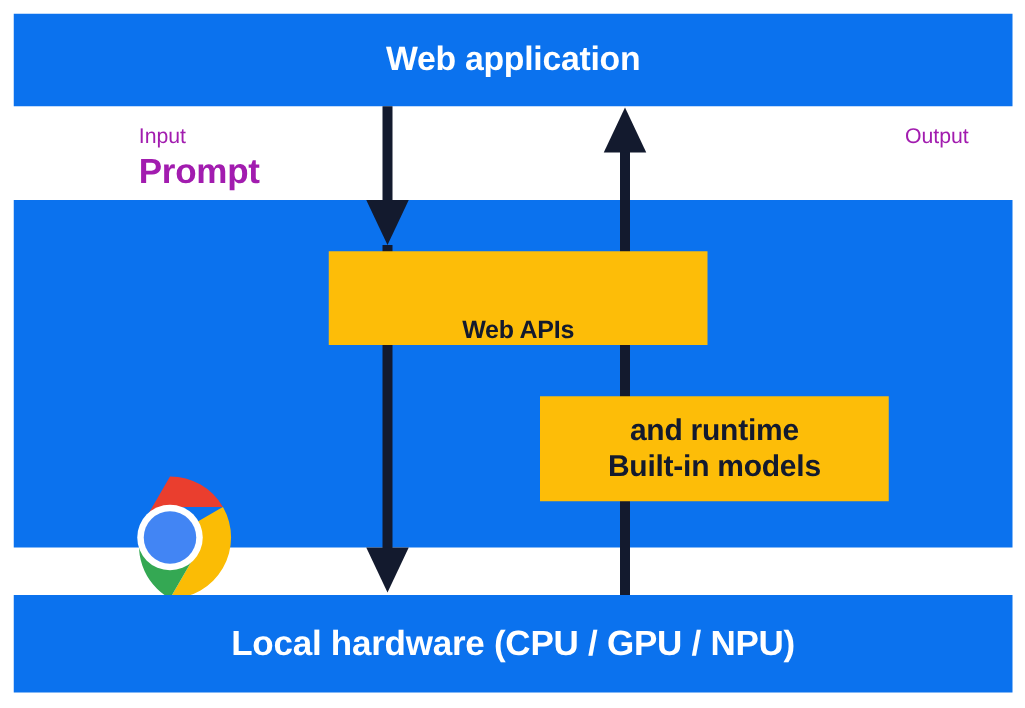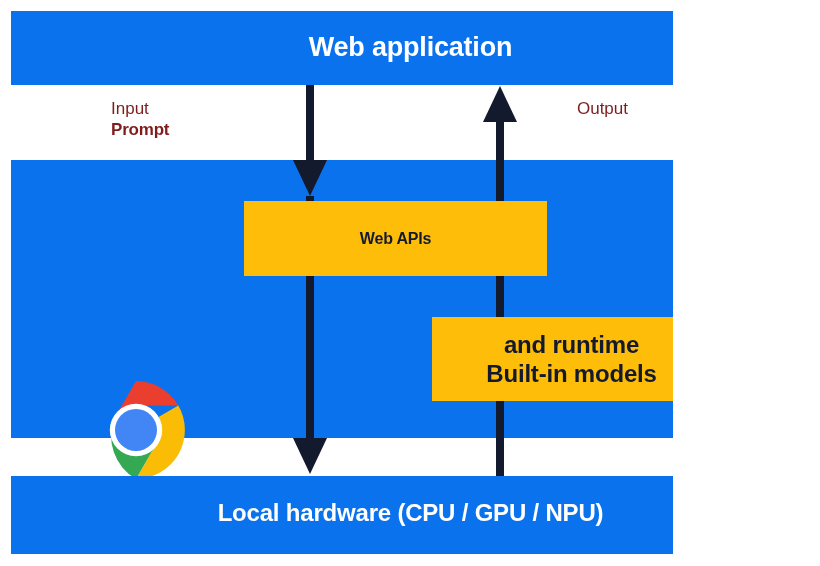--- a/index.html
+++ b/index.html
@@ -13,7 +13,7 @@
   }
   #canvas {
     position: relative;
-    width: 673px;
+    width: 820px;
     height: 566px;
     background: #ffffff;
     overflow: hidden;

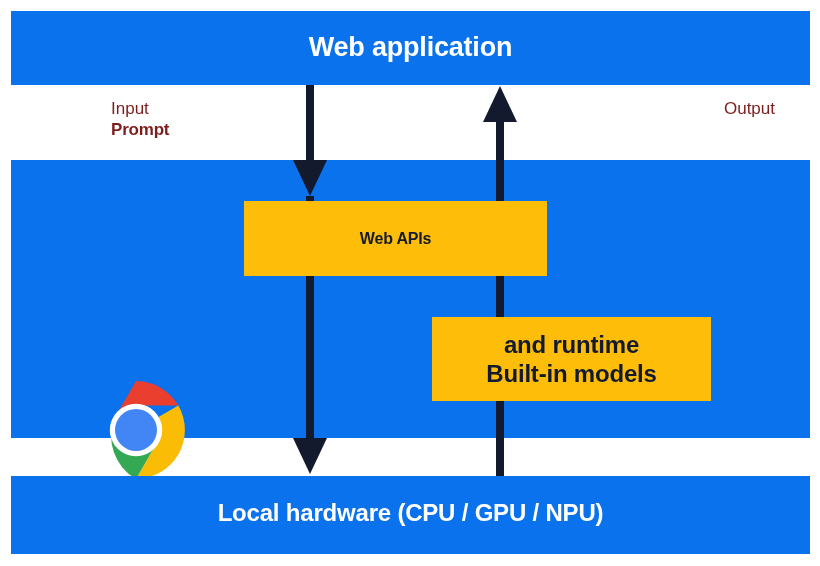--- a/index.html
+++ b/index.html
@@ -51,7 +51,7 @@
   
   .flow-label {
     position: absolute;
-    color: #7f1d1d;
+    color: #a21caf;
     line-height: 1.22;
   }
   #flow-input  { left: 111px;  top: 99px;  text-align: left; }

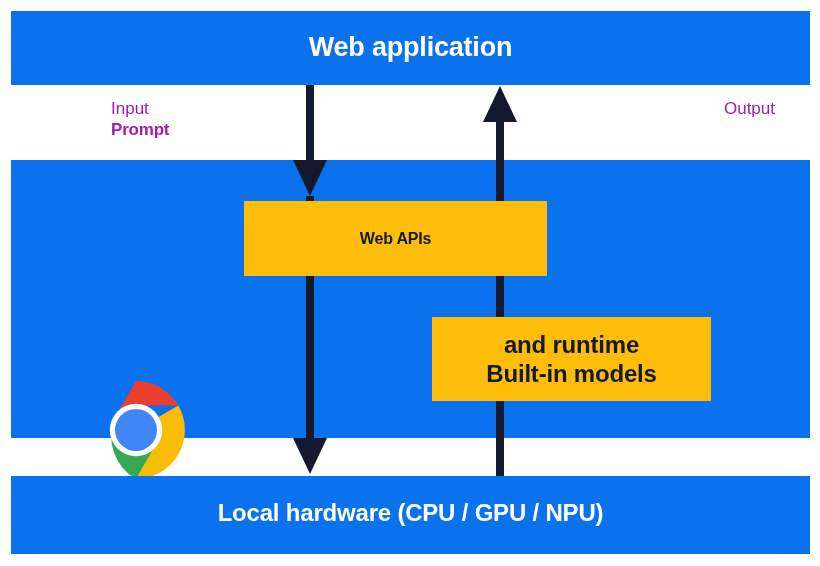--- a/index.html
+++ b/index.html
@@ -63,7 +63,7 @@
   }
   .flow-value {
     display: block;
-    font-size: 17px;
+    font-size: 28px;
     font-weight: bold;
     letter-spacing: -0.2px;
   }

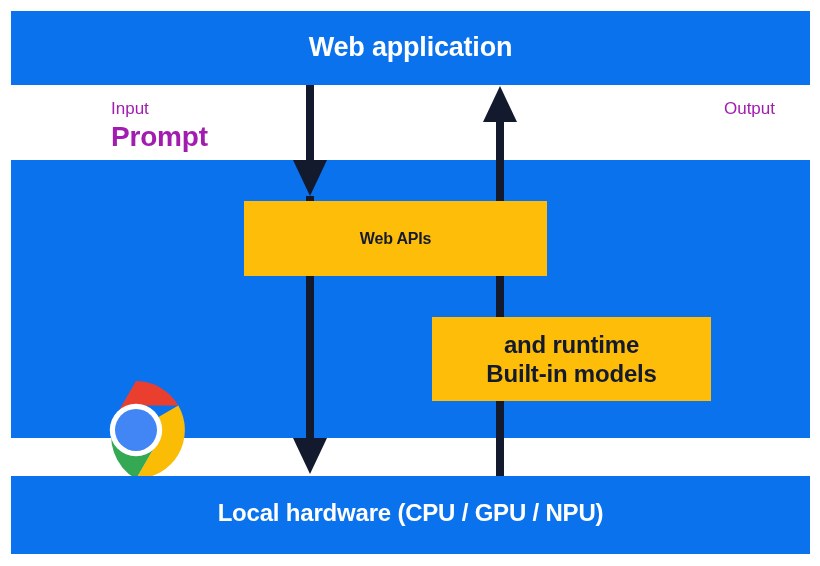--- a/index.html
+++ b/index.html
@@ -113,11 +113,12 @@
     letter-spacing: -0.2px;
   }
   #box-web-apis {
-    left: 244px;
+    left: 263px;
     top: 201px;
     width: 303px;
     height: 75px;
-    font-size: 16px;
+    font-size: 20px;
+    align-items: flex-end;
   }
   #box-builtin {
     left: 432px;

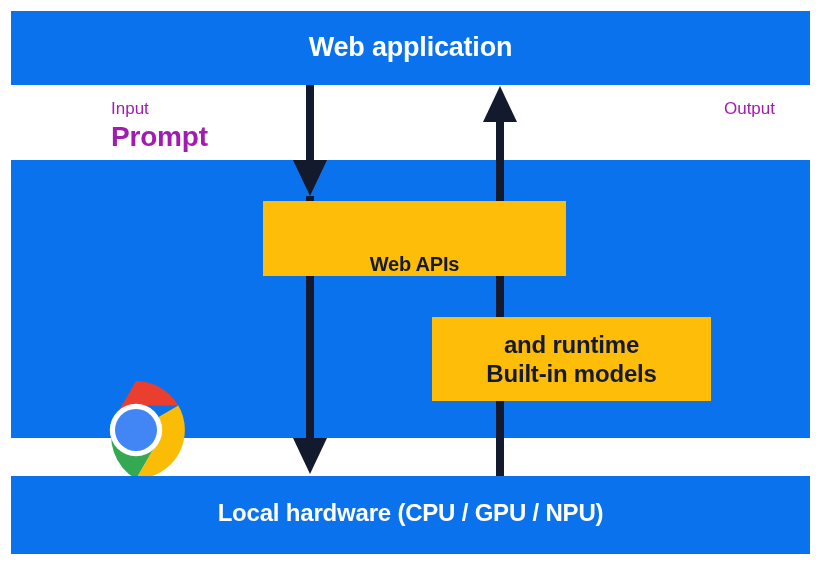--- a/index.html
+++ b/index.html
@@ -45,7 +45,7 @@
   }
   #band-bottom .band-title {
     top: 23px;
-    font-size: 24px;
+    font-size: 28px;
   }
 
   

